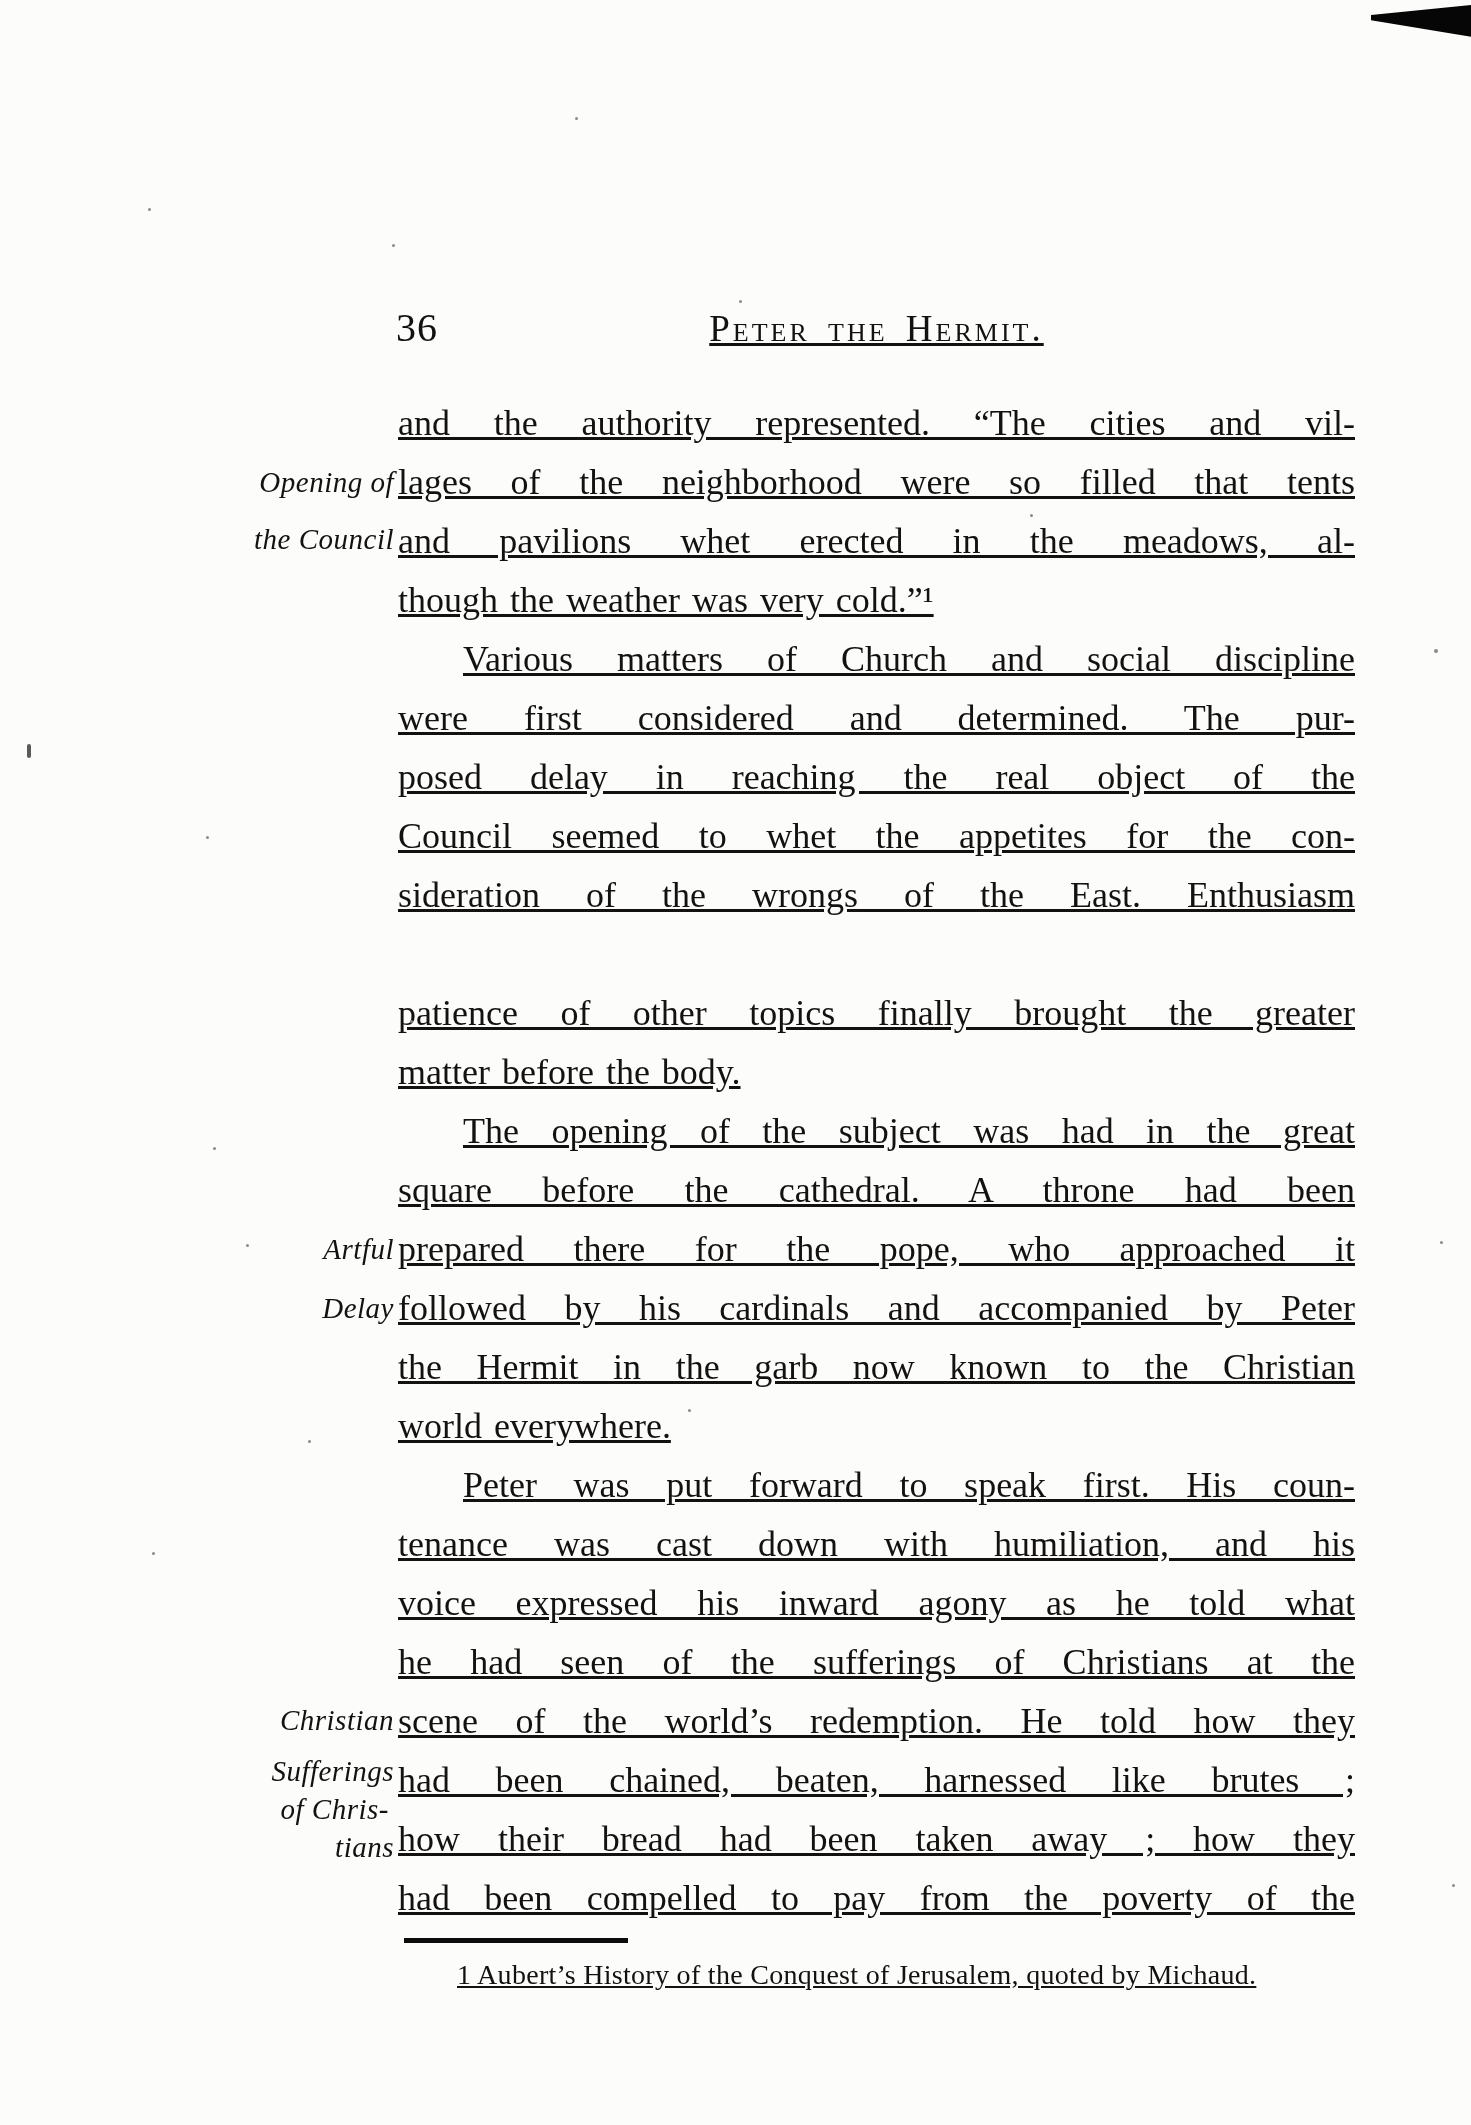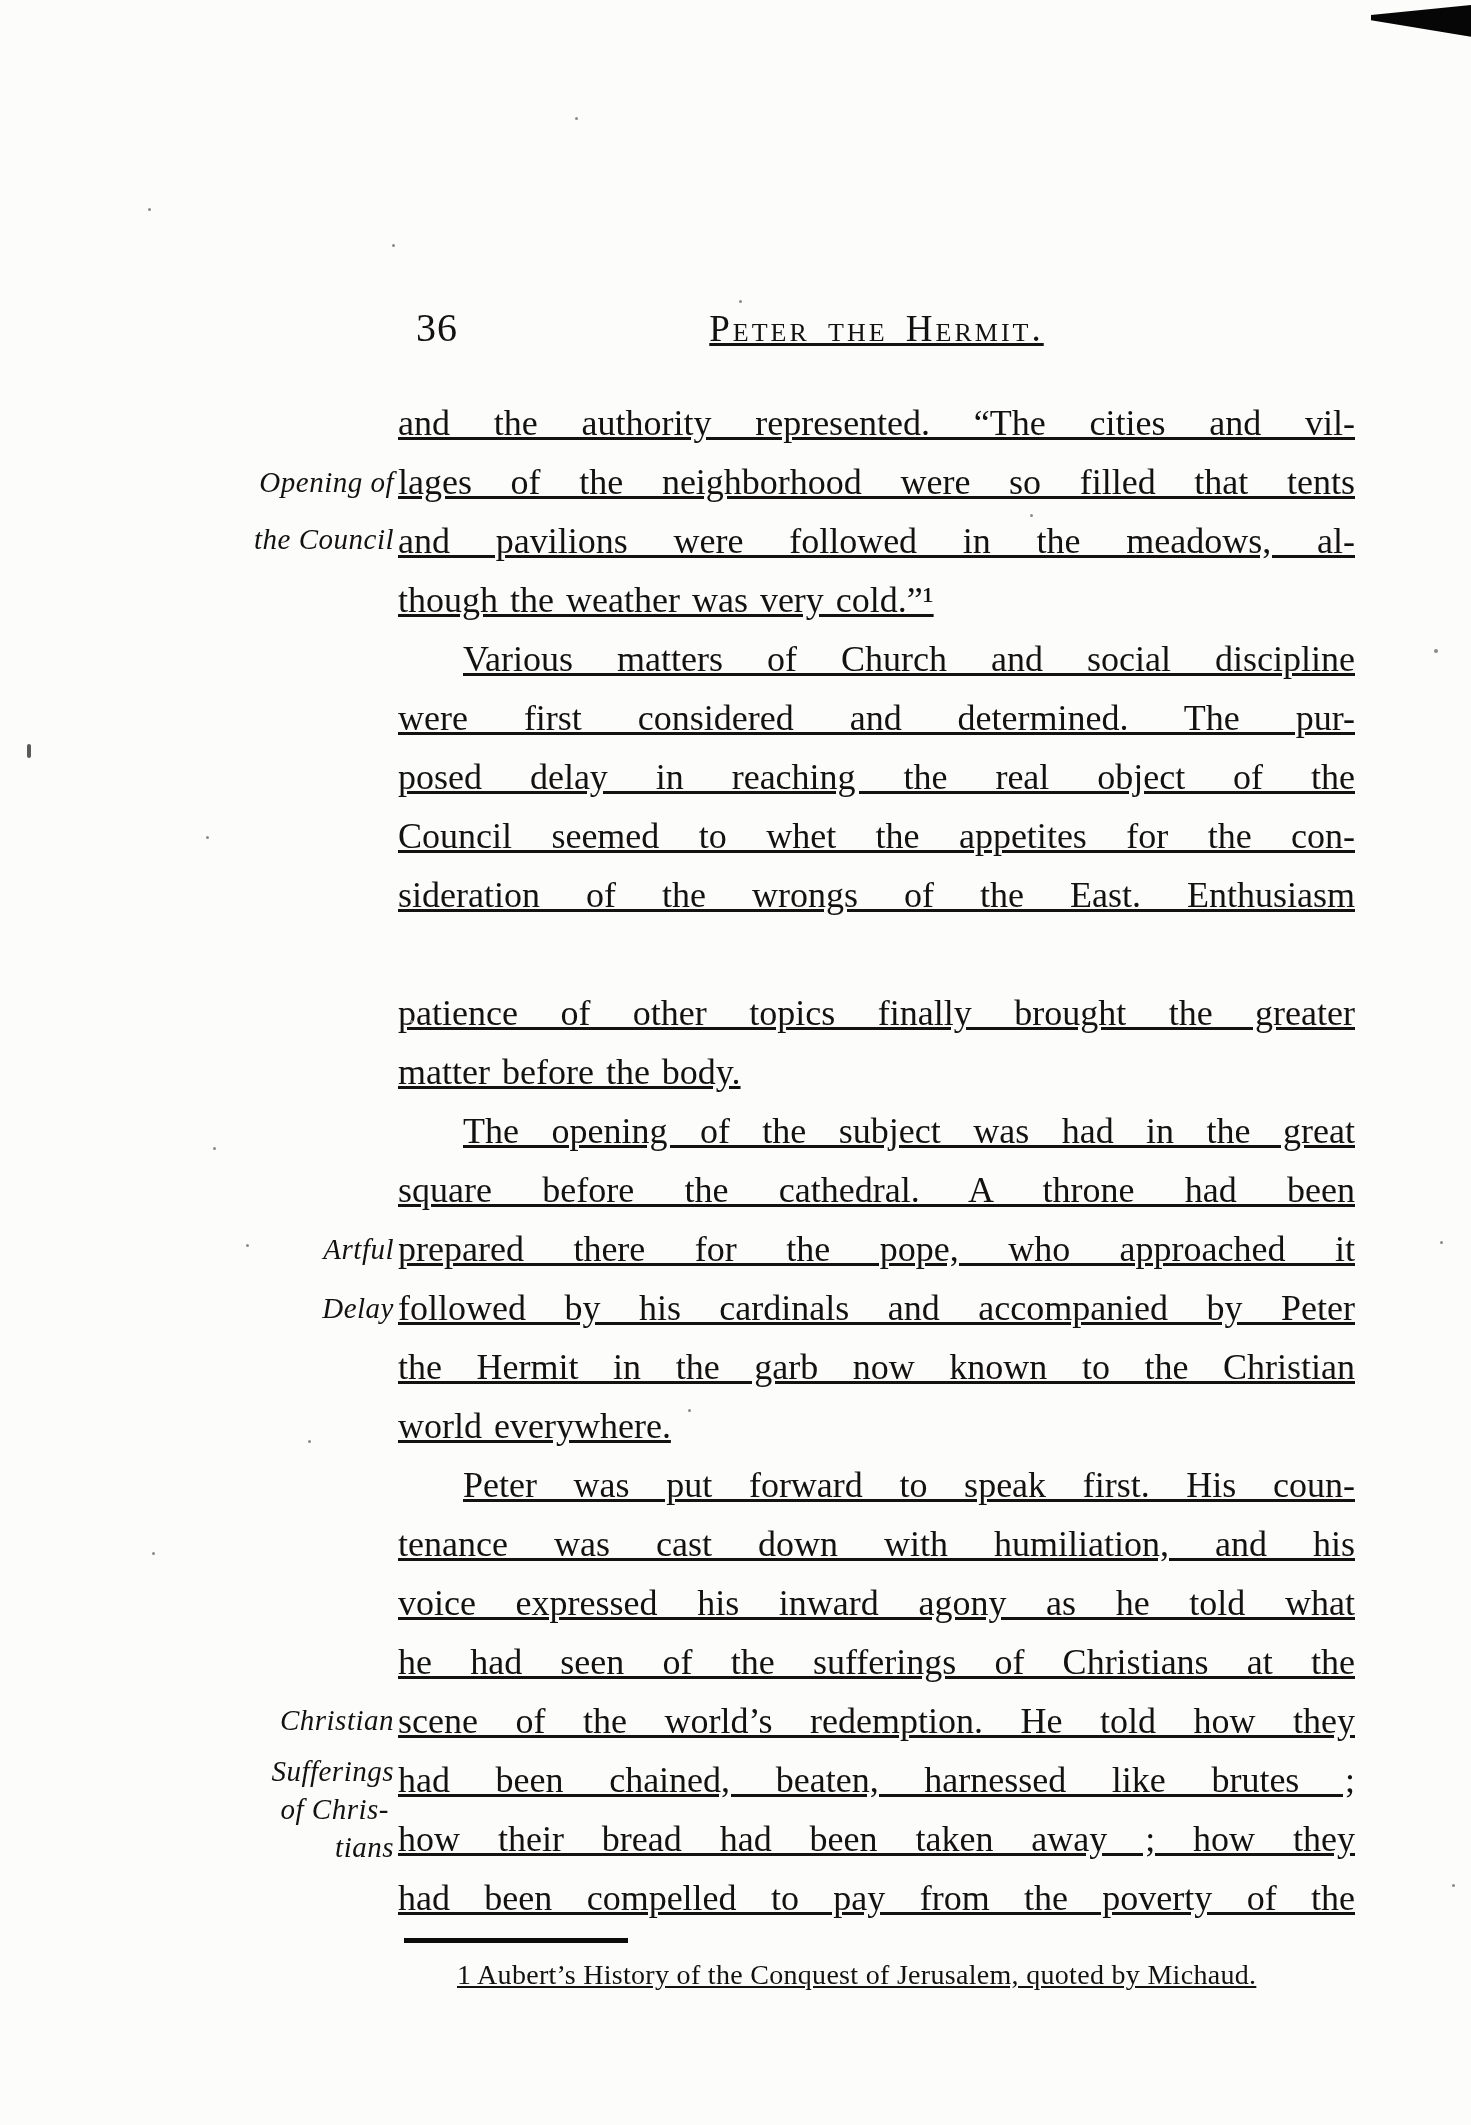--- a/index.html
+++ b/index.html
@@ -14,7 +14,7 @@
   
   .page-number{
     position:absolute;left:396px;top:308px;
-    font-size:40px;line-height:40px;letter-spacing:1px;margin-left:20px;
+    font-size:40px;line-height:40px;letter-spacing:1px;
   }
   .running-title{
     position:absolute;left:398px;top:310px;width:957px;

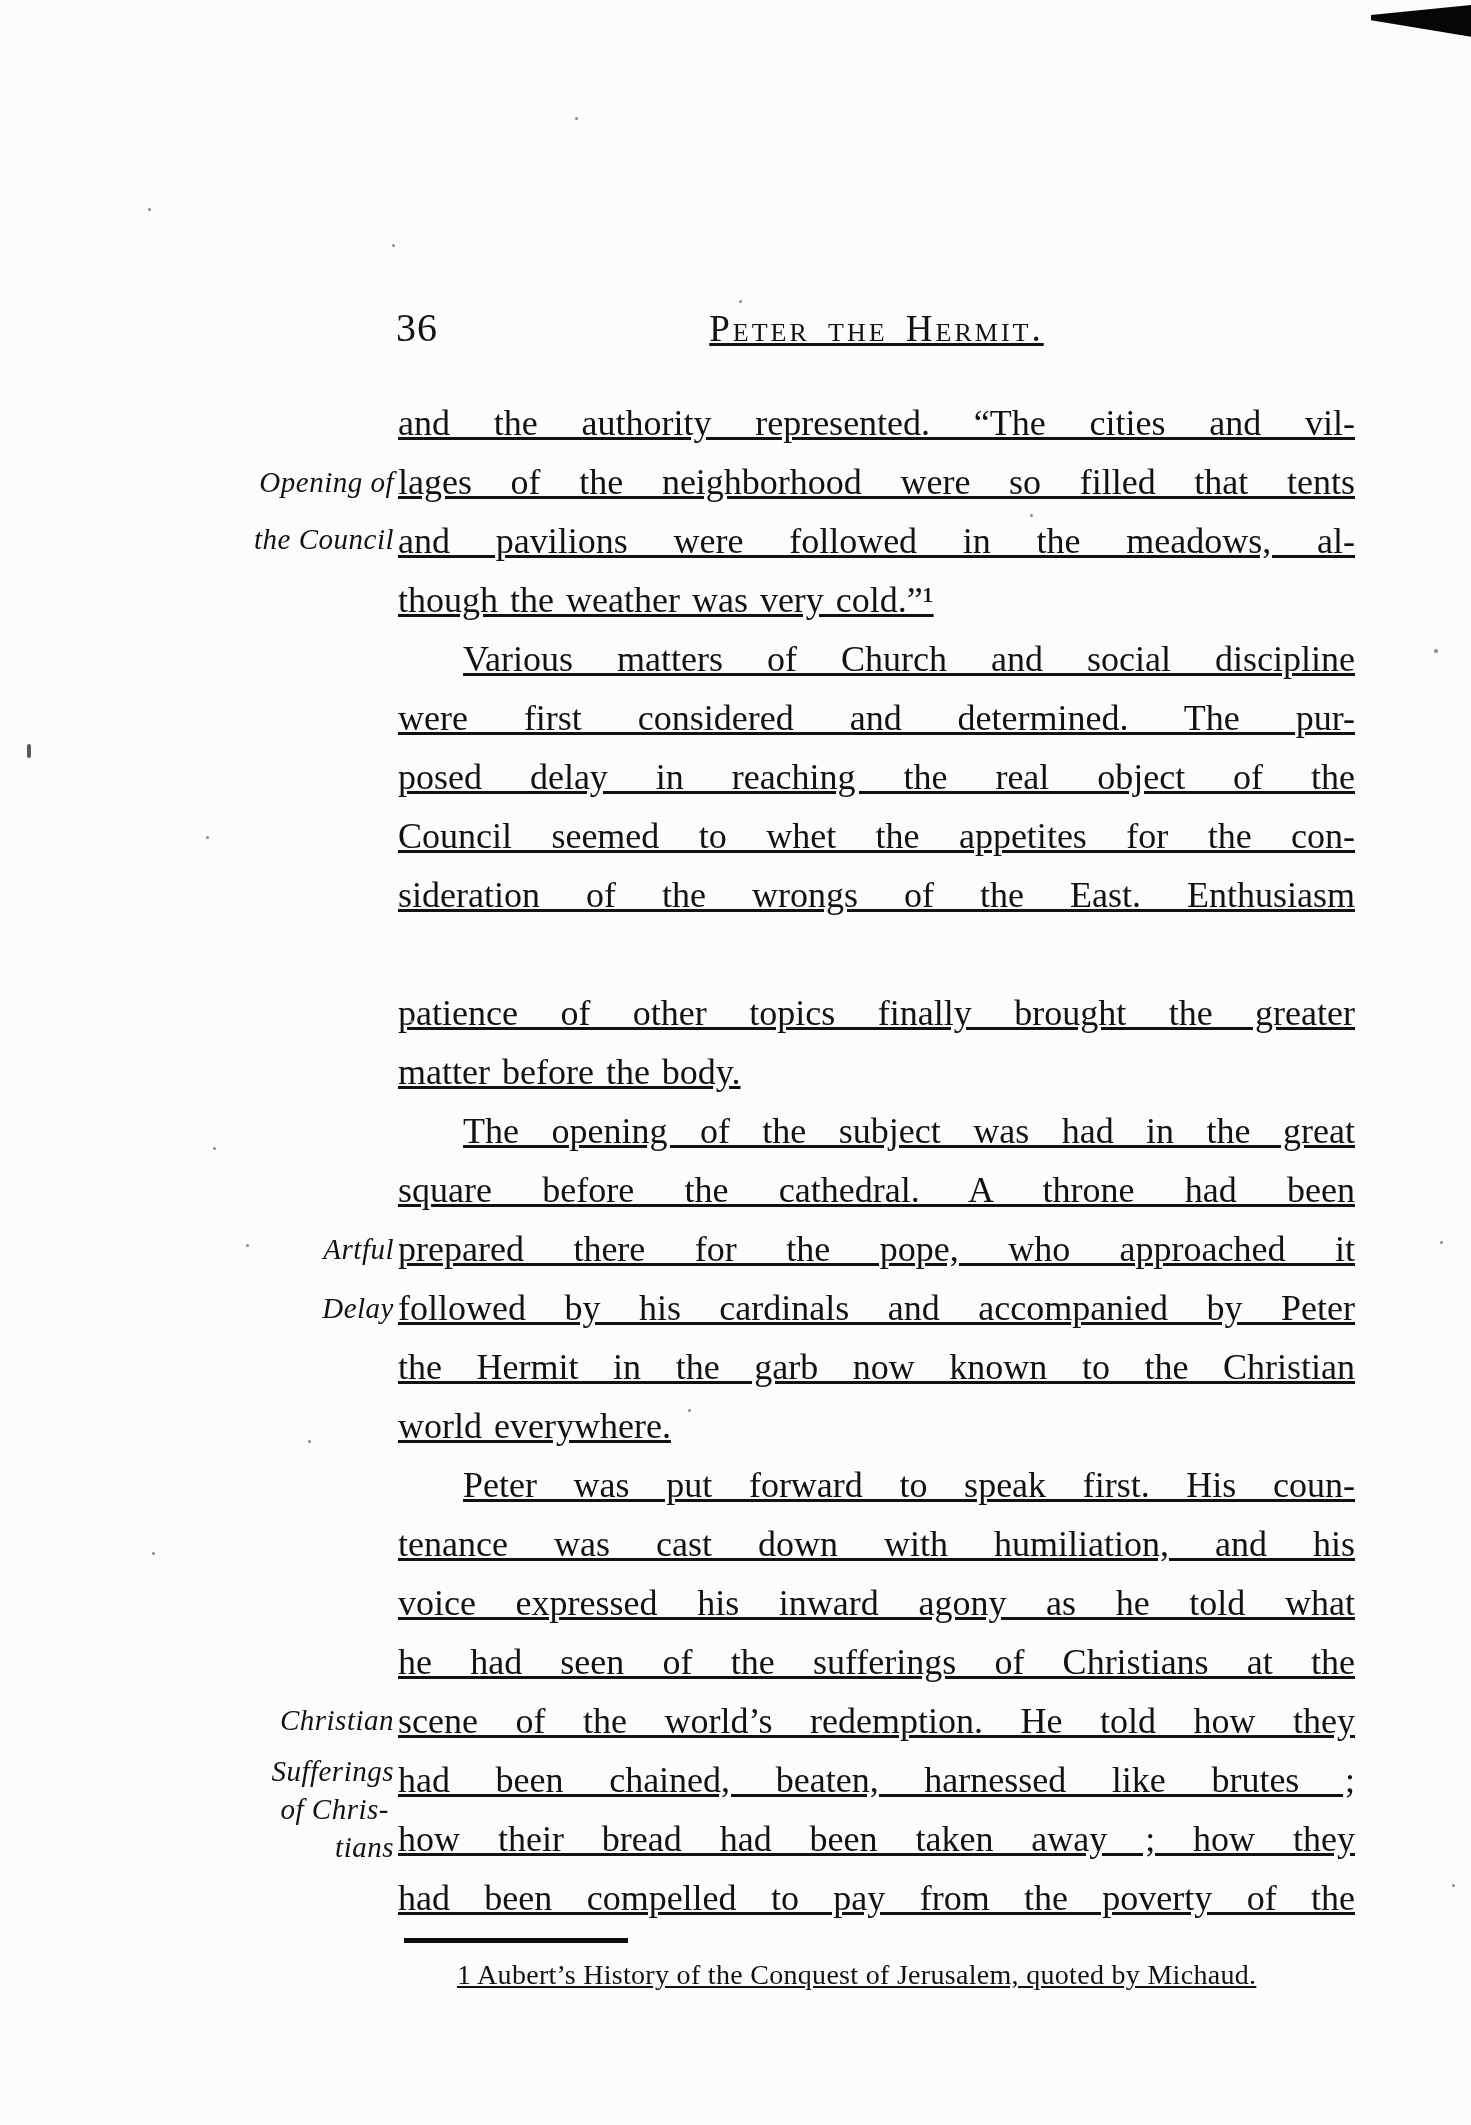--- a/index.html
+++ b/index.html
@@ -75,7 +75,7 @@
 
   <div class="bl" style="top:402px">and the authority represented.  “The cities and vil-</div>
   <div class="bl" style="top:461px">lages of the neighborhood were so filled that tents</div>
-  <div class="bl" style="top:520px">and pavilions were followed in the meadows, al-</div>
+  <div class="bl" style="top:520px">and pavilions whet erected in the meadows, al-</div>
   <div class="bl short" style="top:579px">though the weather was very cold.”¹</div>
   <div class="bl indent" style="top:638px">Various matters of Church and social discipline</div>
   <div class="bl" style="top:697px">were first considered and determined.  The pur-</div>

